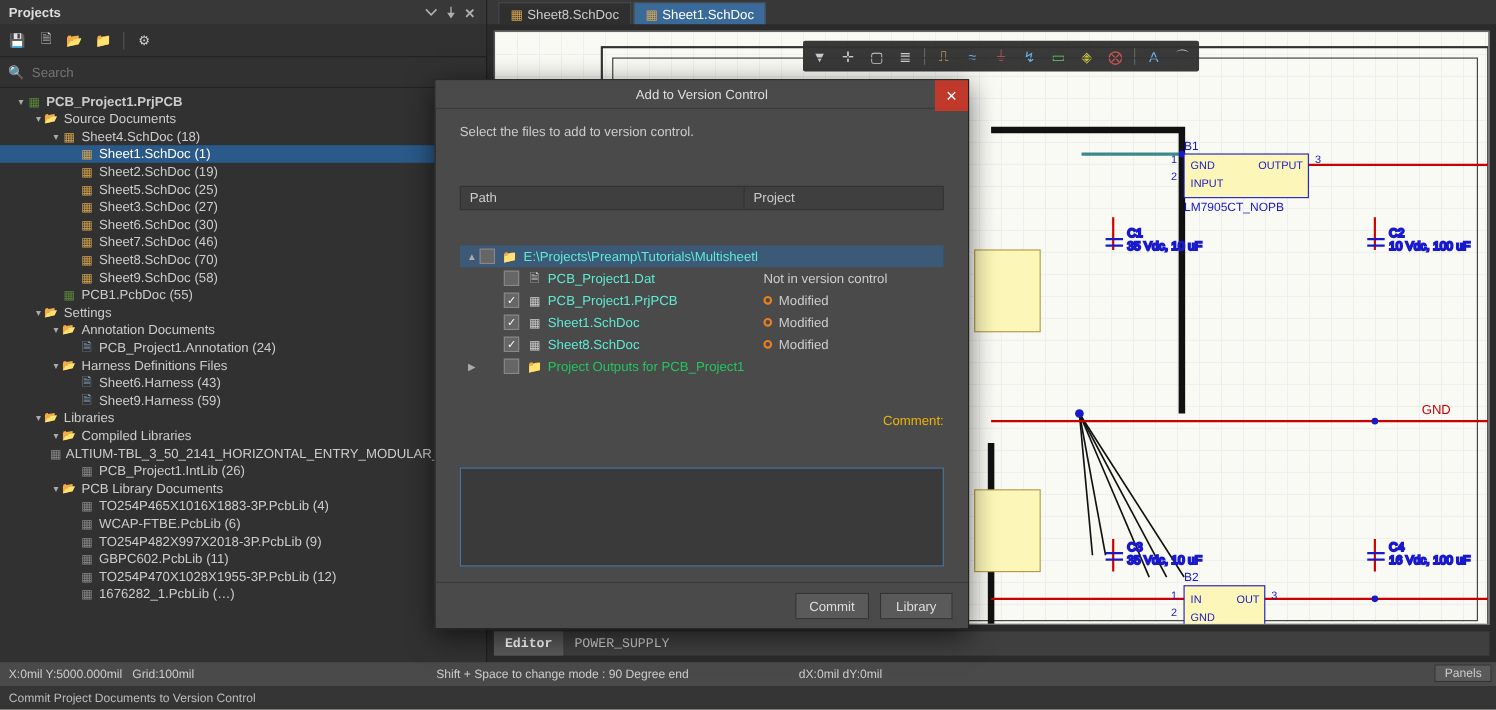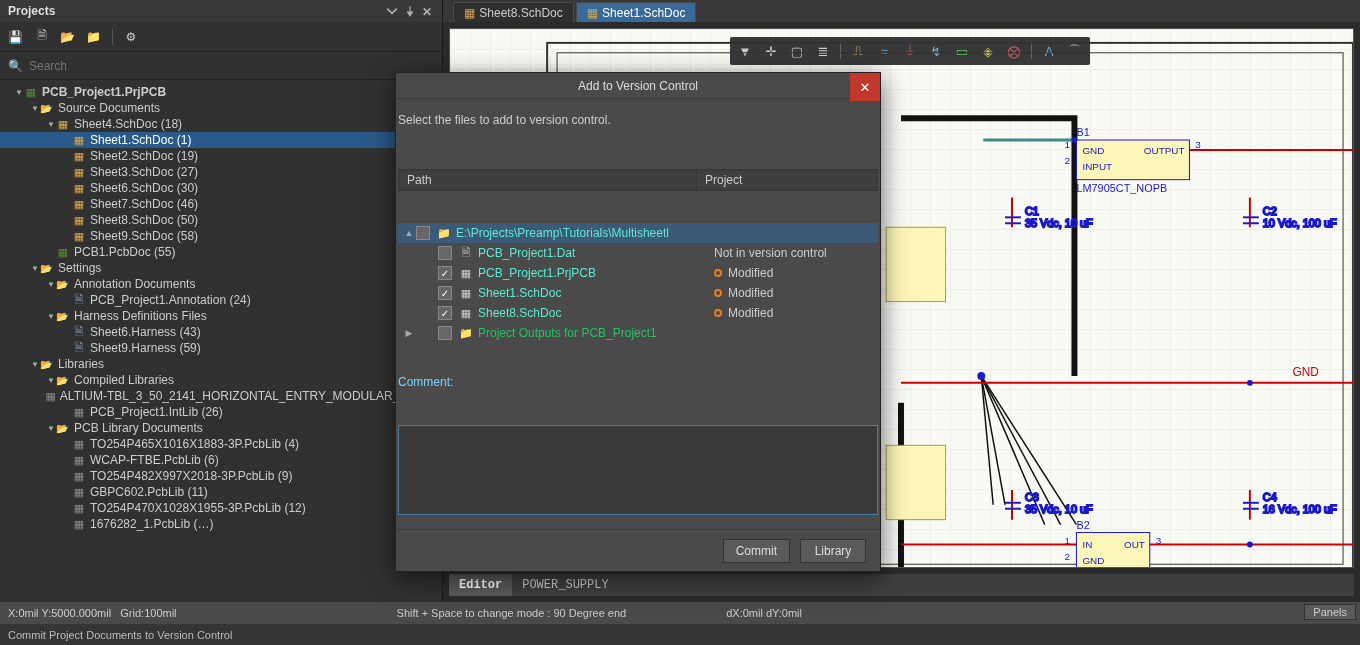--- a/index.html
+++ b/index.html
@@ -44,7 +44,7 @@
 .modal { position: absolute; left: 395px; top: 72px; width: 486px; height: 500px; background: #4a4a4a; border: 1px solid #222; box-shadow: 0 6px 24px rgba(0,0,0,0.6); display: flex; flex-direction: column; z-index: 100; }
 .modal-title { height: 28px; background: #4a4a4a; display: flex; align-items: center; justify-content: center; color: #ddd; position: relative; border-bottom: 1px solid #3a3a3a; }
 .modal-close { position: absolute; right: 0; top: 0; width: 30px; height: 28px; background: #c0392b; color: #fff; display: flex; align-items: center; justify-content: center; cursor: pointer; font-size: 13px; }
-.modal-body { flex: 1; padding: 14px 2px; display: flex; flex-direction: column; gap: 32px; }
+.modal-body { flex: 1; padding: 14px 22px; display: flex; flex-direction: column; gap: 32px; }
 .instr { color: #ccc; margin-bottom: 10px; }
 .file-grid-hdr { display: flex; height: 22px; background: #3f3f3f; border: 1px solid #333; }
 .col-path { flex: 1; padding: 3px 8px; border-right: 1px solid #333; }

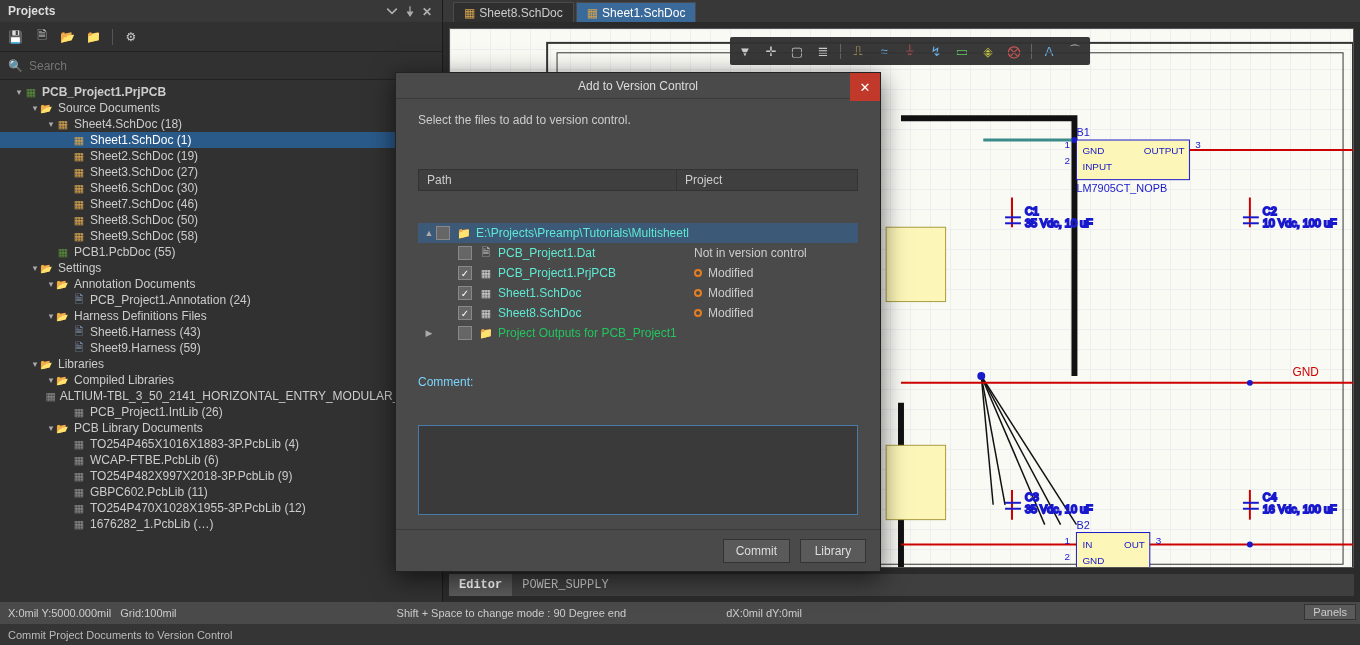--- a/index.html
+++ b/index.html
@@ -136,6 +136,12 @@
         <span class="indent" style="width: 58px;"></span>
         <span class="arrow"></span>
         <span class="ficon file-sch"></span>
+        <span>Sheet5.SchDoc (25)</span>
+      </div>
+      <div class="tree-row">
+        <span class="indent" style="width: 58px;"></span>
+        <span class="arrow"></span>
+        <span class="ficon file-sch"></span>
         <span>Sheet3.SchDoc (27)</span>
       </div>
       <div class="tree-row">

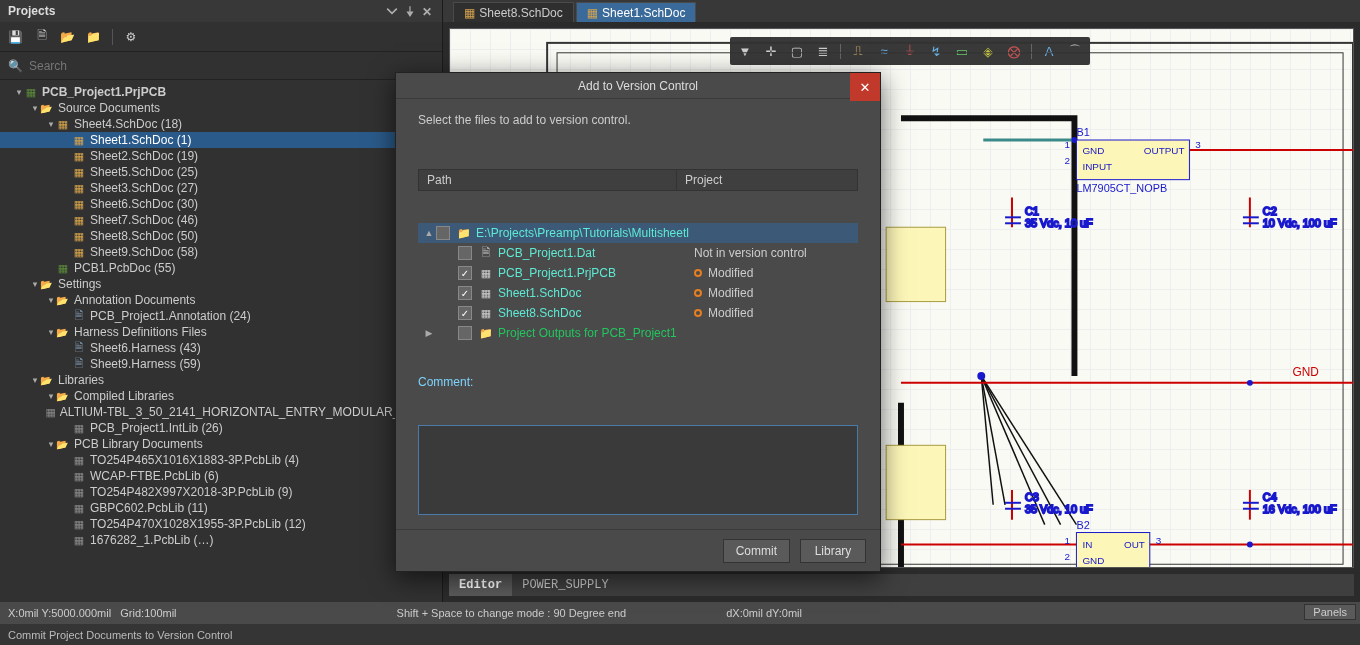--- a/index.html
+++ b/index.html
@@ -160,7 +160,7 @@
         <span class="indent" style="width: 58px;"></span>
         <span class="arrow"></span>
         <span class="ficon file-sch"></span>
-        <span>Sheet8.SchDoc (50)</span>
+        <span>Sheet8.SchDoc (70)</span>
       </div>
       <div class="tree-row">
         <span class="indent" style="width: 58px;"></span>

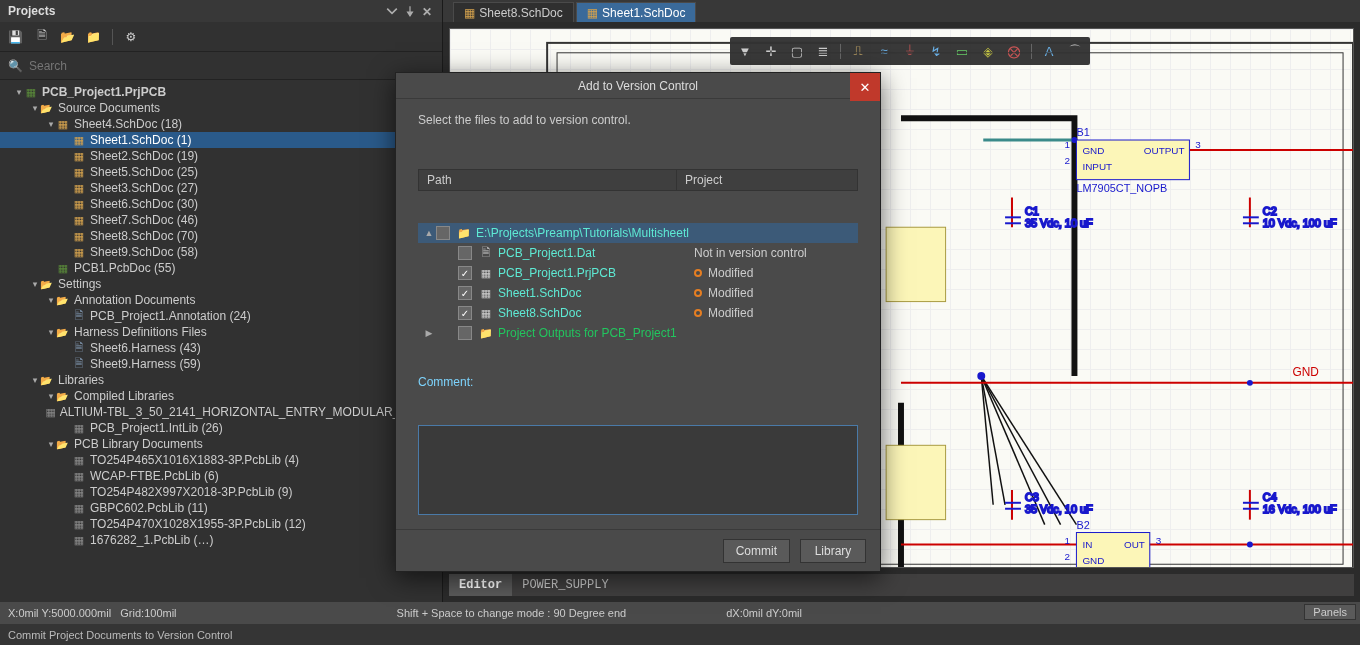--- a/index.html
+++ b/index.html
@@ -59,7 +59,7 @@
 .fg-path.dim { color: #22c55e; }
 .fg-status { width: 160px; color: #ccc; display: flex; align-items: center; gap: 6px; }
 .status-dot { width: 8px; height: 8px; border-radius: 50%; border: 2px solid #e67e22; background: transparent; }
-.comment-lbl { color: #7dd3fc; }
+.comment-lbl { color: #eab308; text-align: right; }
 .comment-box { flex: 1; margin-top: 4px; background: #3a3a3a; border: 1px solid #4a7aa8; outline: none; color: #ddd; padding: 6px; resize: none; min-height: 90px; }
 .modal-footer { height: 44px; display: flex; align-items: center; justify-content: flex-end; padding: 0 14px; gap: 10px; border-top: 1px solid #3a3a3a; }
 .btn { min-width: 66px; height: 24px; background: #5a5a5a; border: 1px solid #333; color: #ddd; cursor: pointer; display: flex; align-items: center; justify-content: center; padding: 0 12px; }

